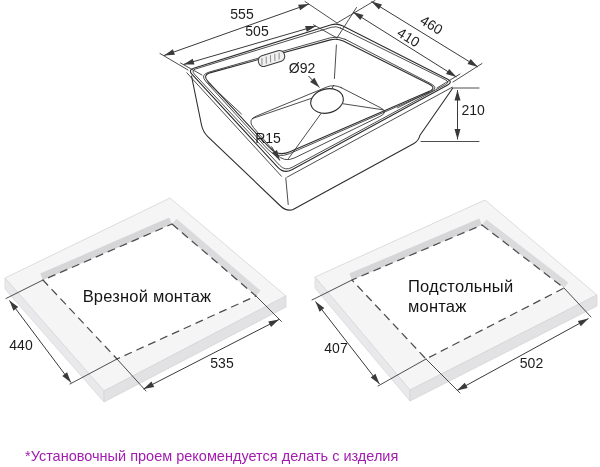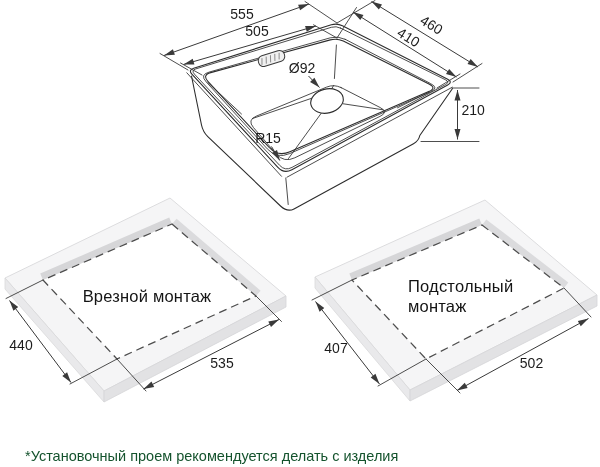--- a/index.html
+++ b/index.html
@@ -38,7 +38,7 @@
     position:absolute;
     left:25px;top:448px;
     font-size:14.5px;
-    color:#14532d;
+    color:#a21caf;
     white-space:nowrap;
   }
 </style>

